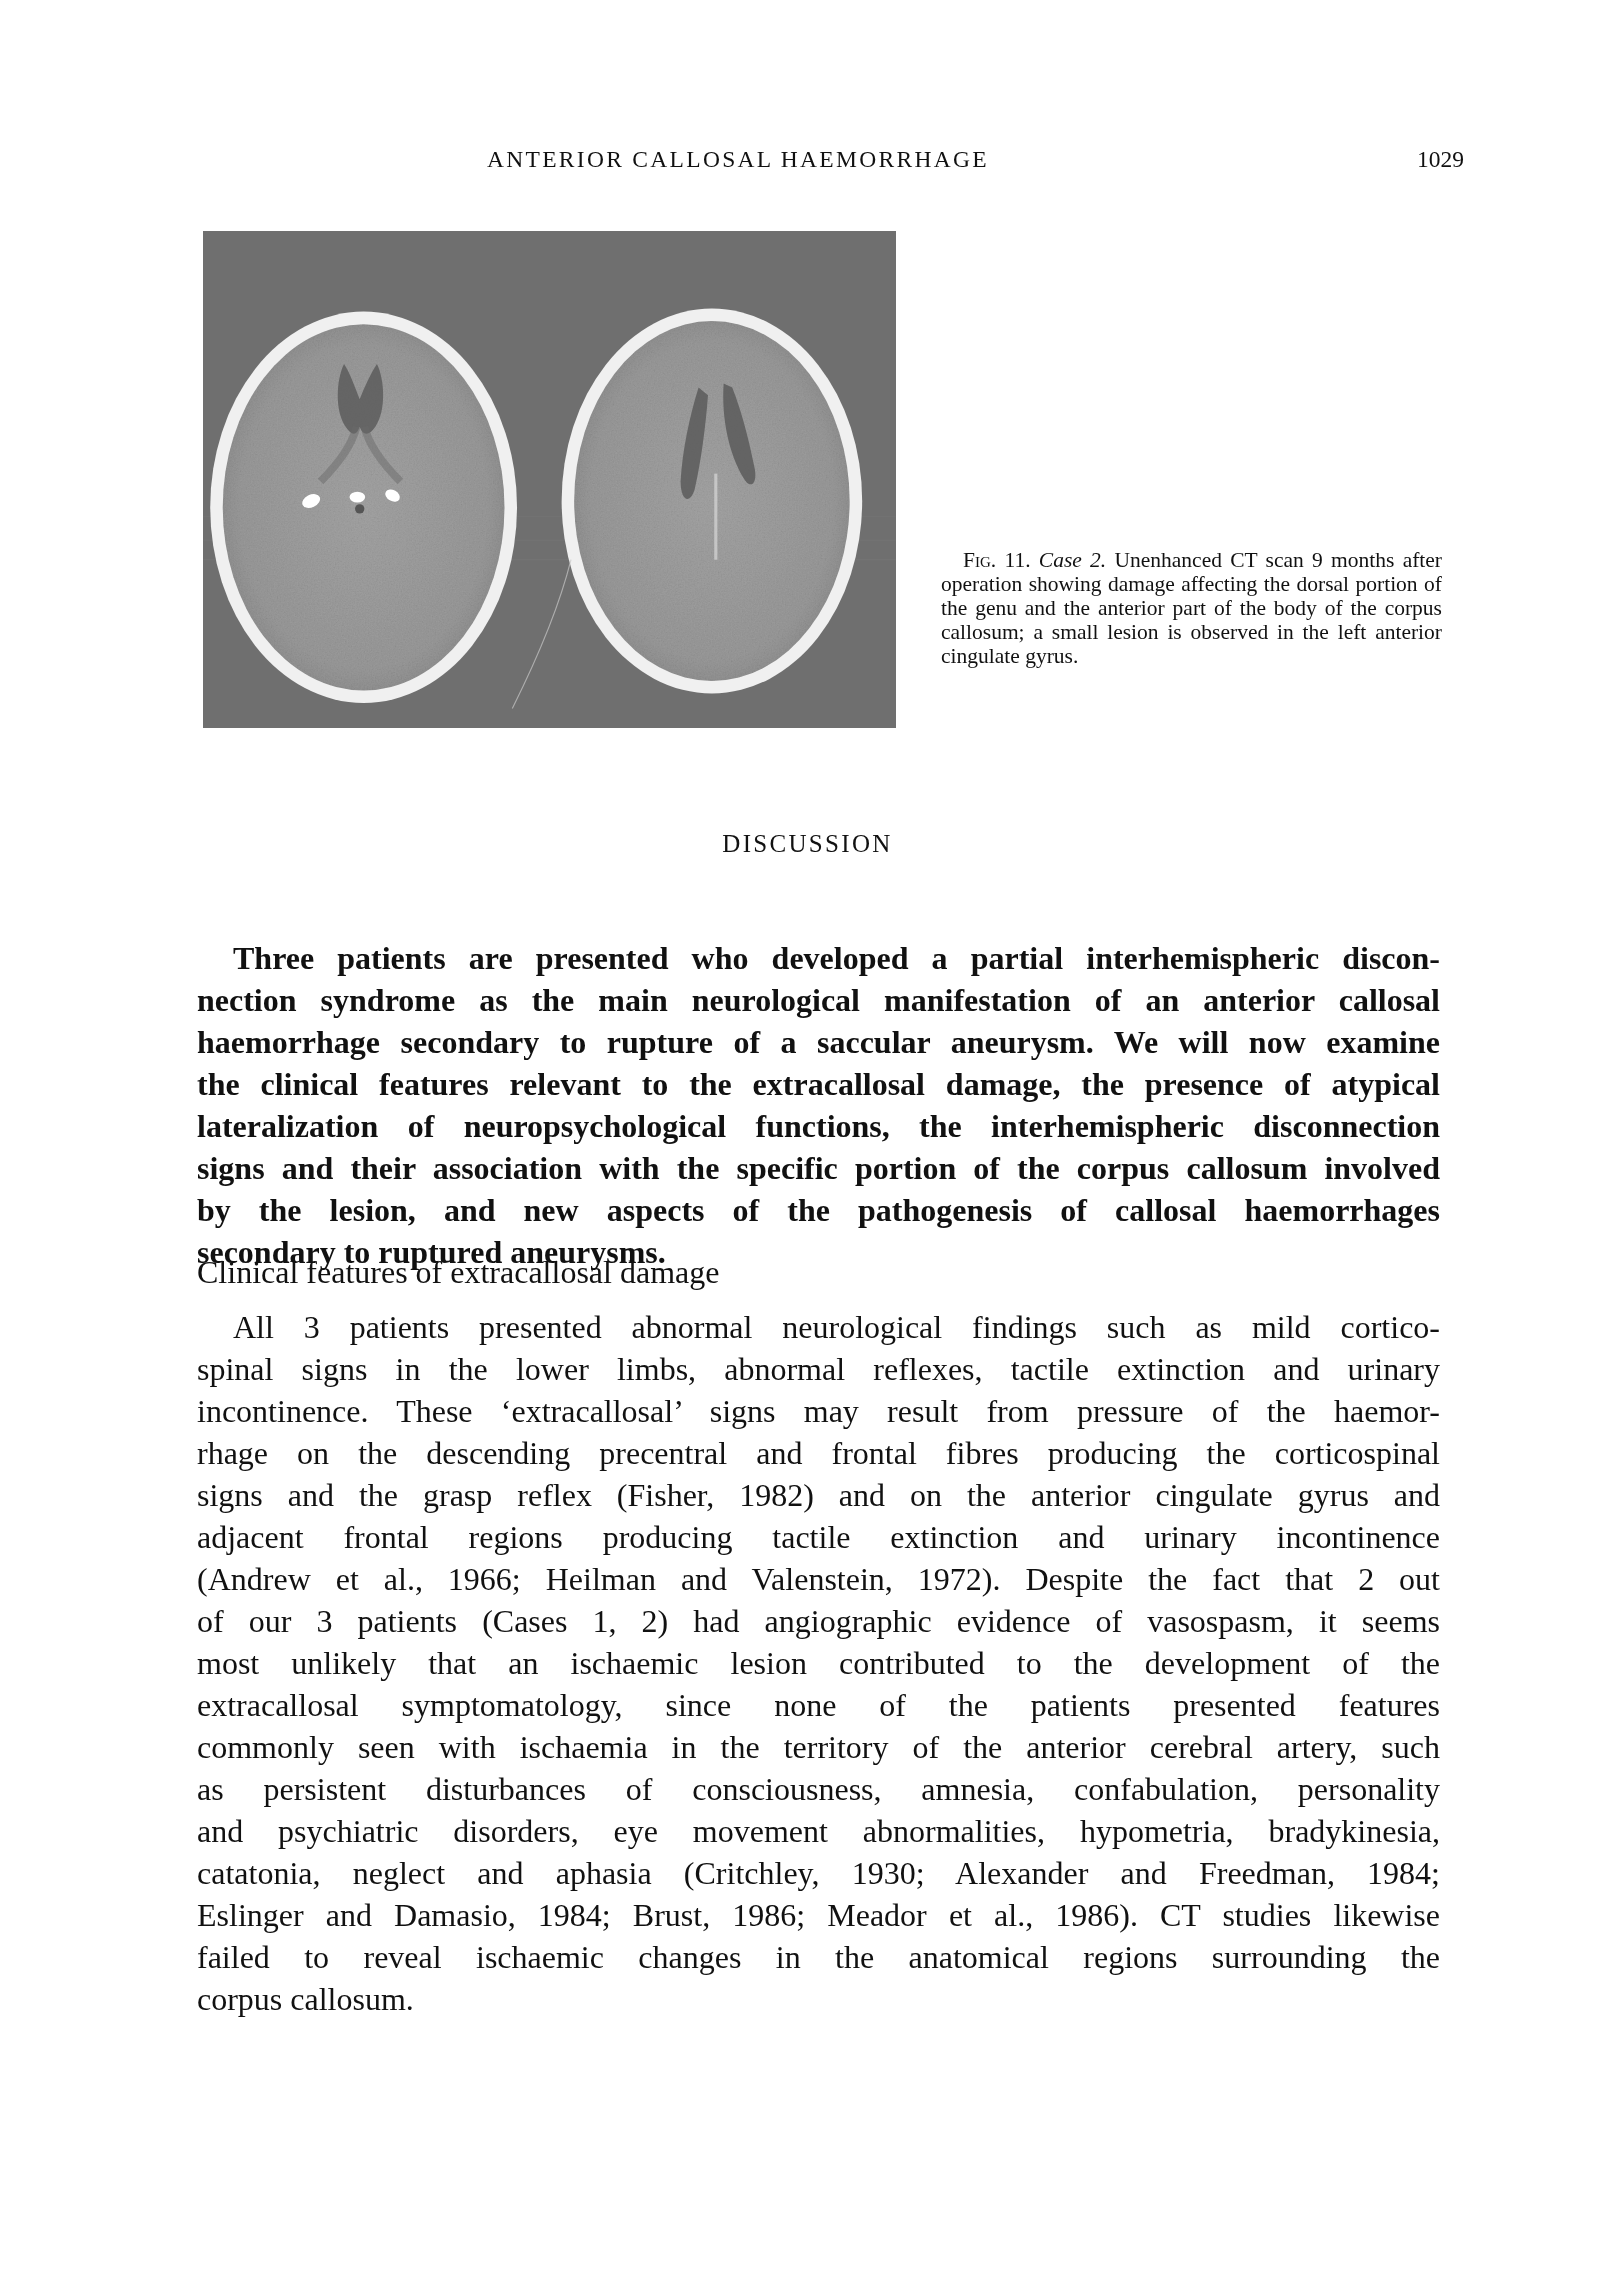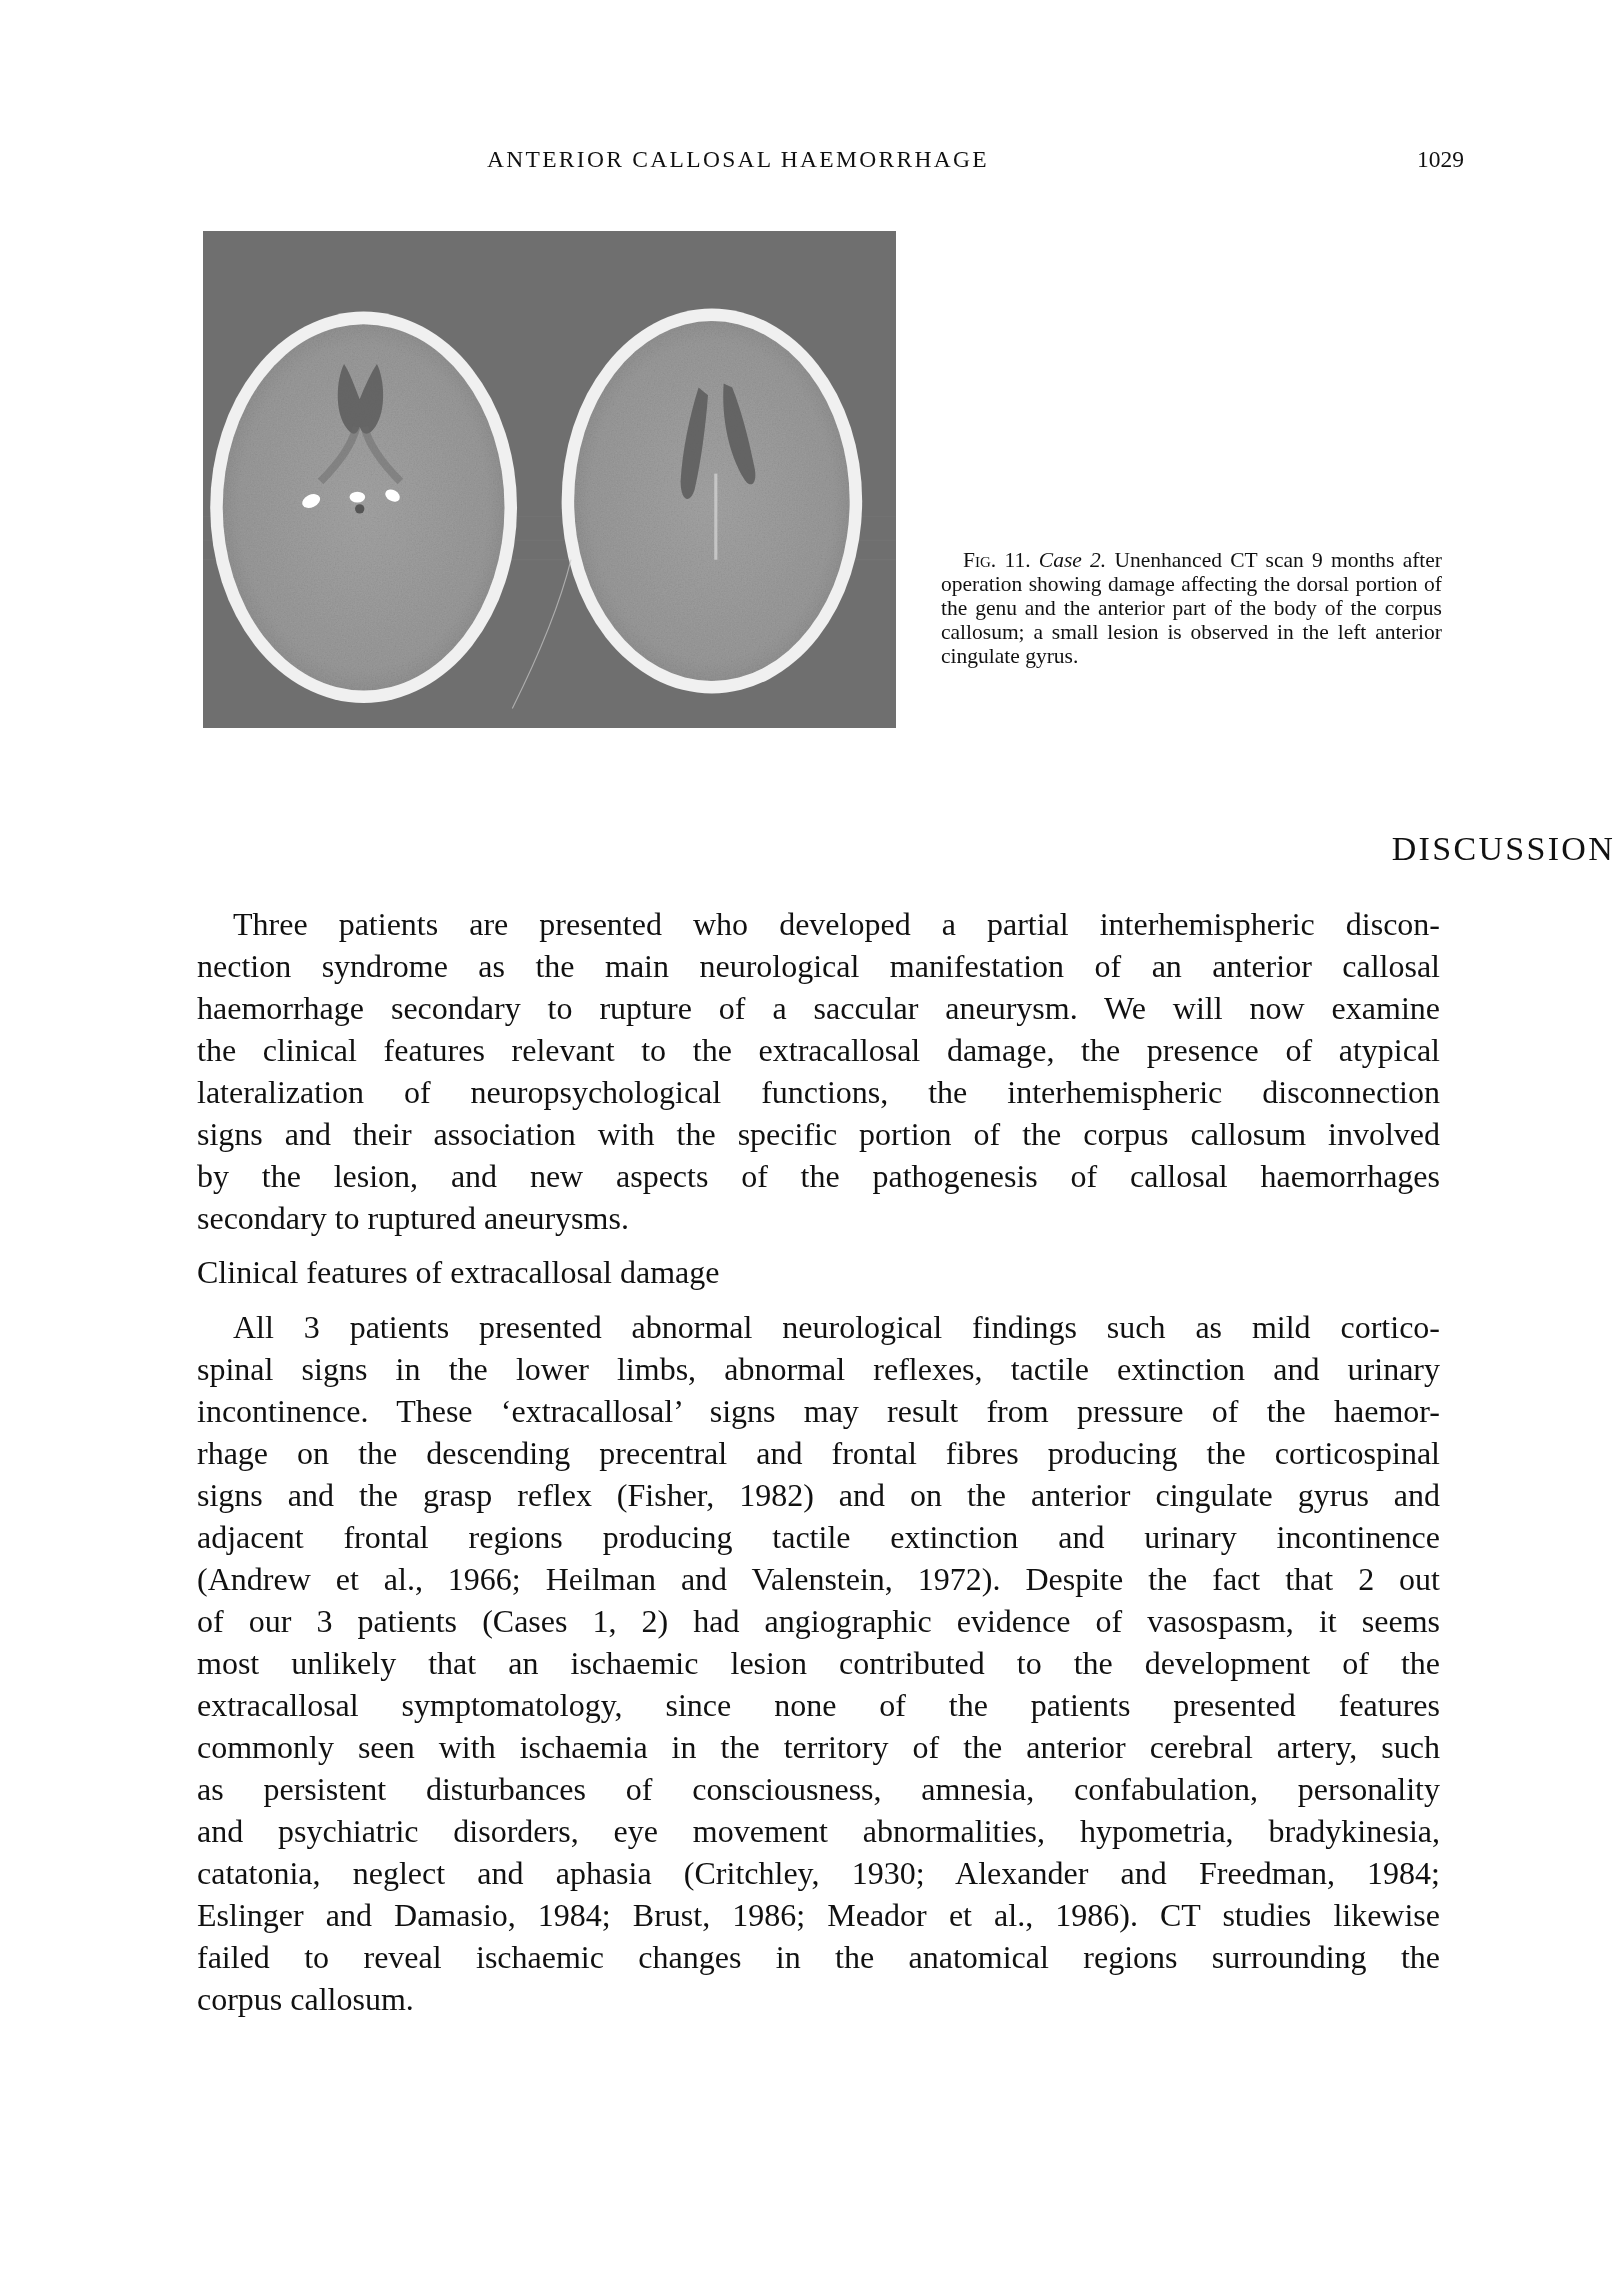--- a/index.html
+++ b/index.html
@@ -29,8 +29,8 @@
     .caption .case-label { font-style: italic; }
 
     .section-heading {
-      position: absolute; top: 830px; left: 0; width: 1615px; text-align: right;
-      font-size: 34px; letter-spacing: 2.3px;
+      position: absolute; top: 830px; left: 0; width: 1615px; text-align: center;
+      font-size: 25px; letter-spacing: 2.3px;
     }
     .body-text {
       position: absolute; left: 197px; width: 1243px;

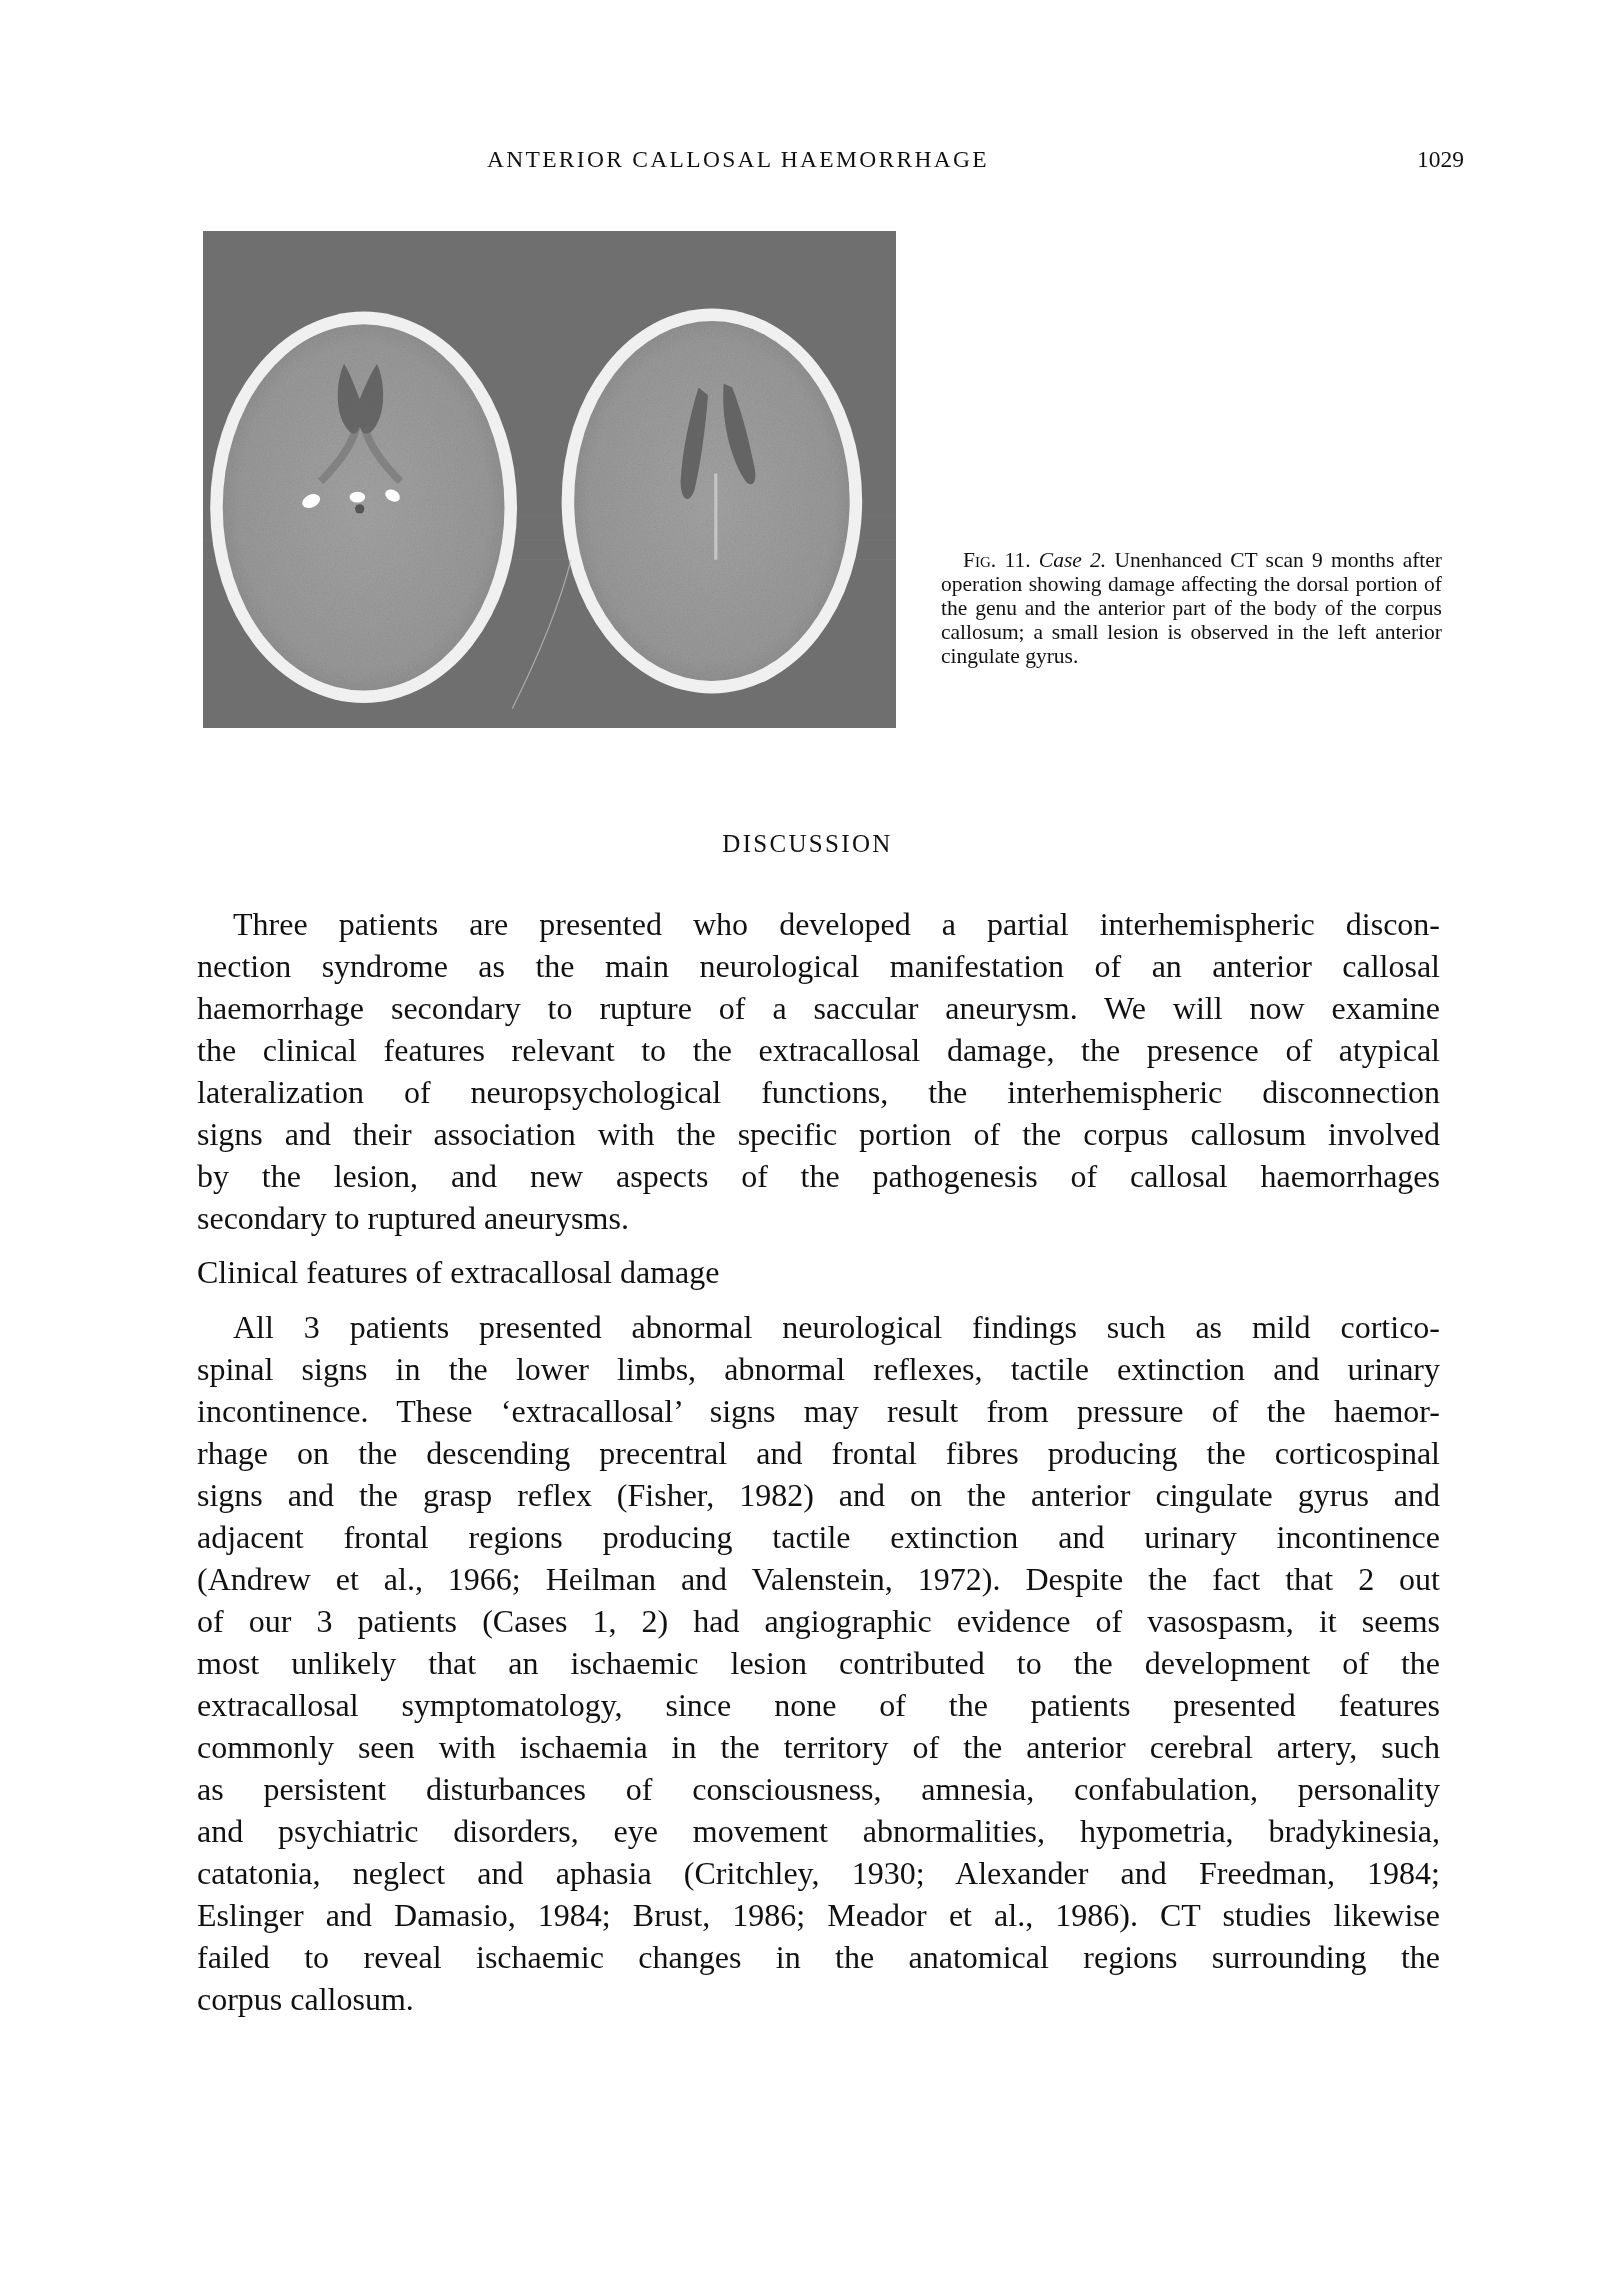--- a/index.html
+++ b/index.html
@@ -36,7 +36,7 @@
       position: absolute; left: 197px; width: 1243px;
       font-size: 32px; line-height: 42px; text-align: justify;
     }
-    .para-1 { top: 903px; }
+    .para-1 { top: 937px; font-weight: bold; }
     .subheading {
       position: absolute; left: 197px; top: 1254px;
       font-size: 32px; 

